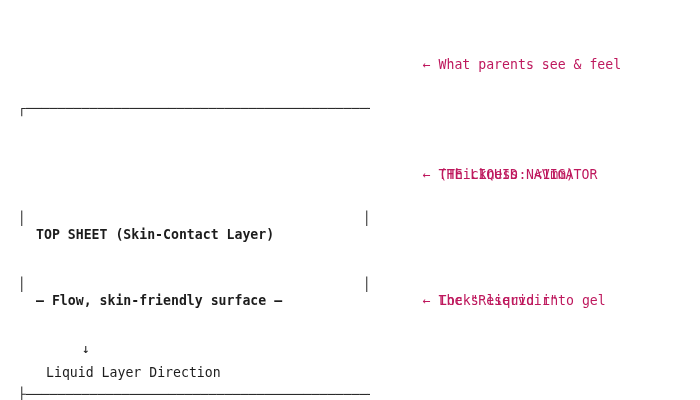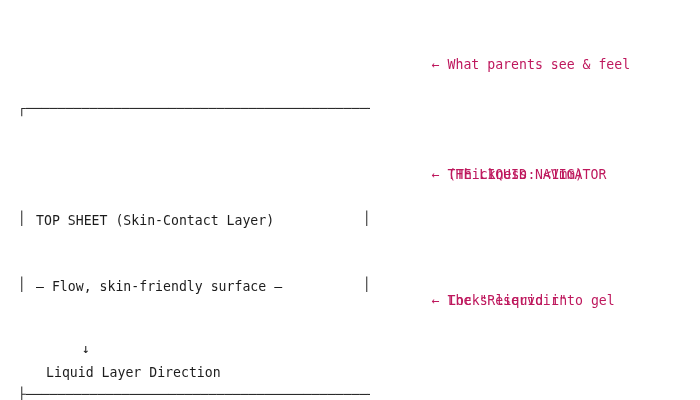--- a/index.html
+++ b/index.html
@@ -70,7 +70,7 @@
   
   .annotations {
     position: absolute;
-    left: 384px;
+    left: 375px;
     top: 10px;
     font-size: 13.2px;
     line-height: 22px;

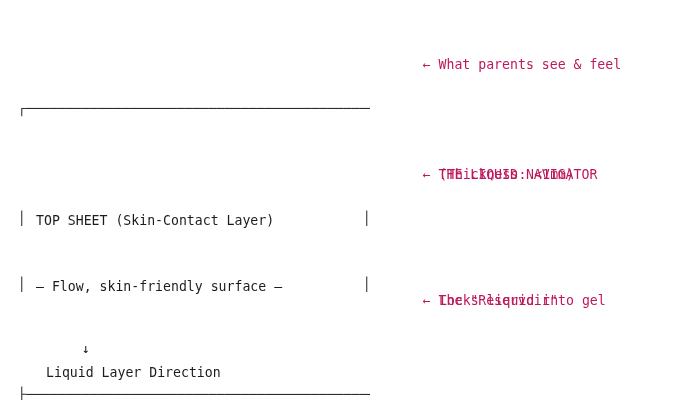--- a/index.html
+++ b/index.html
@@ -61,8 +61,9 @@
   .content {
     position: absolute;
     left: 18px;
-    top: 2px;
+    top: 16px;
     white-space: pre;
+    font-weight: bold;
   }
 
   .indent-1 { left: 18px; }

